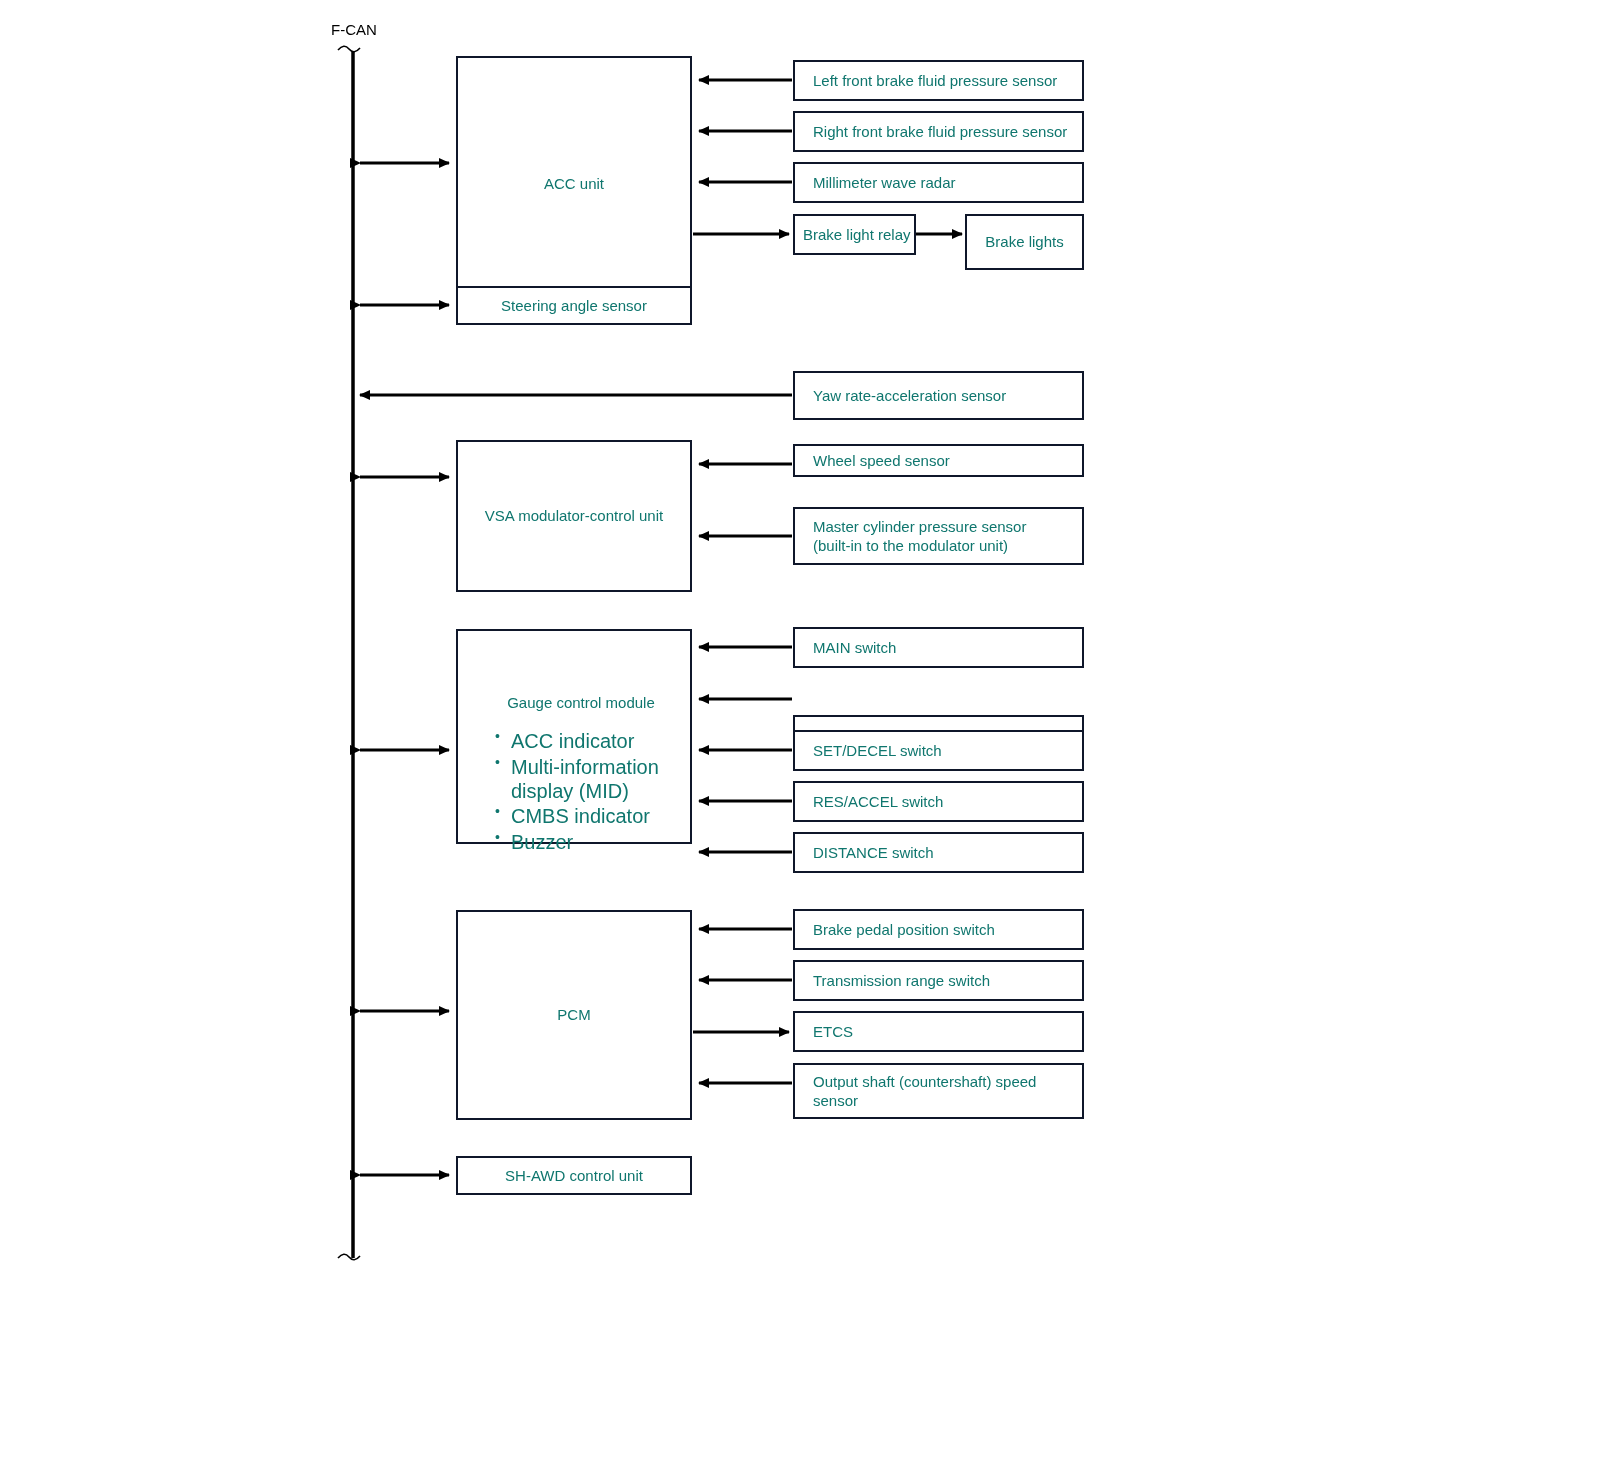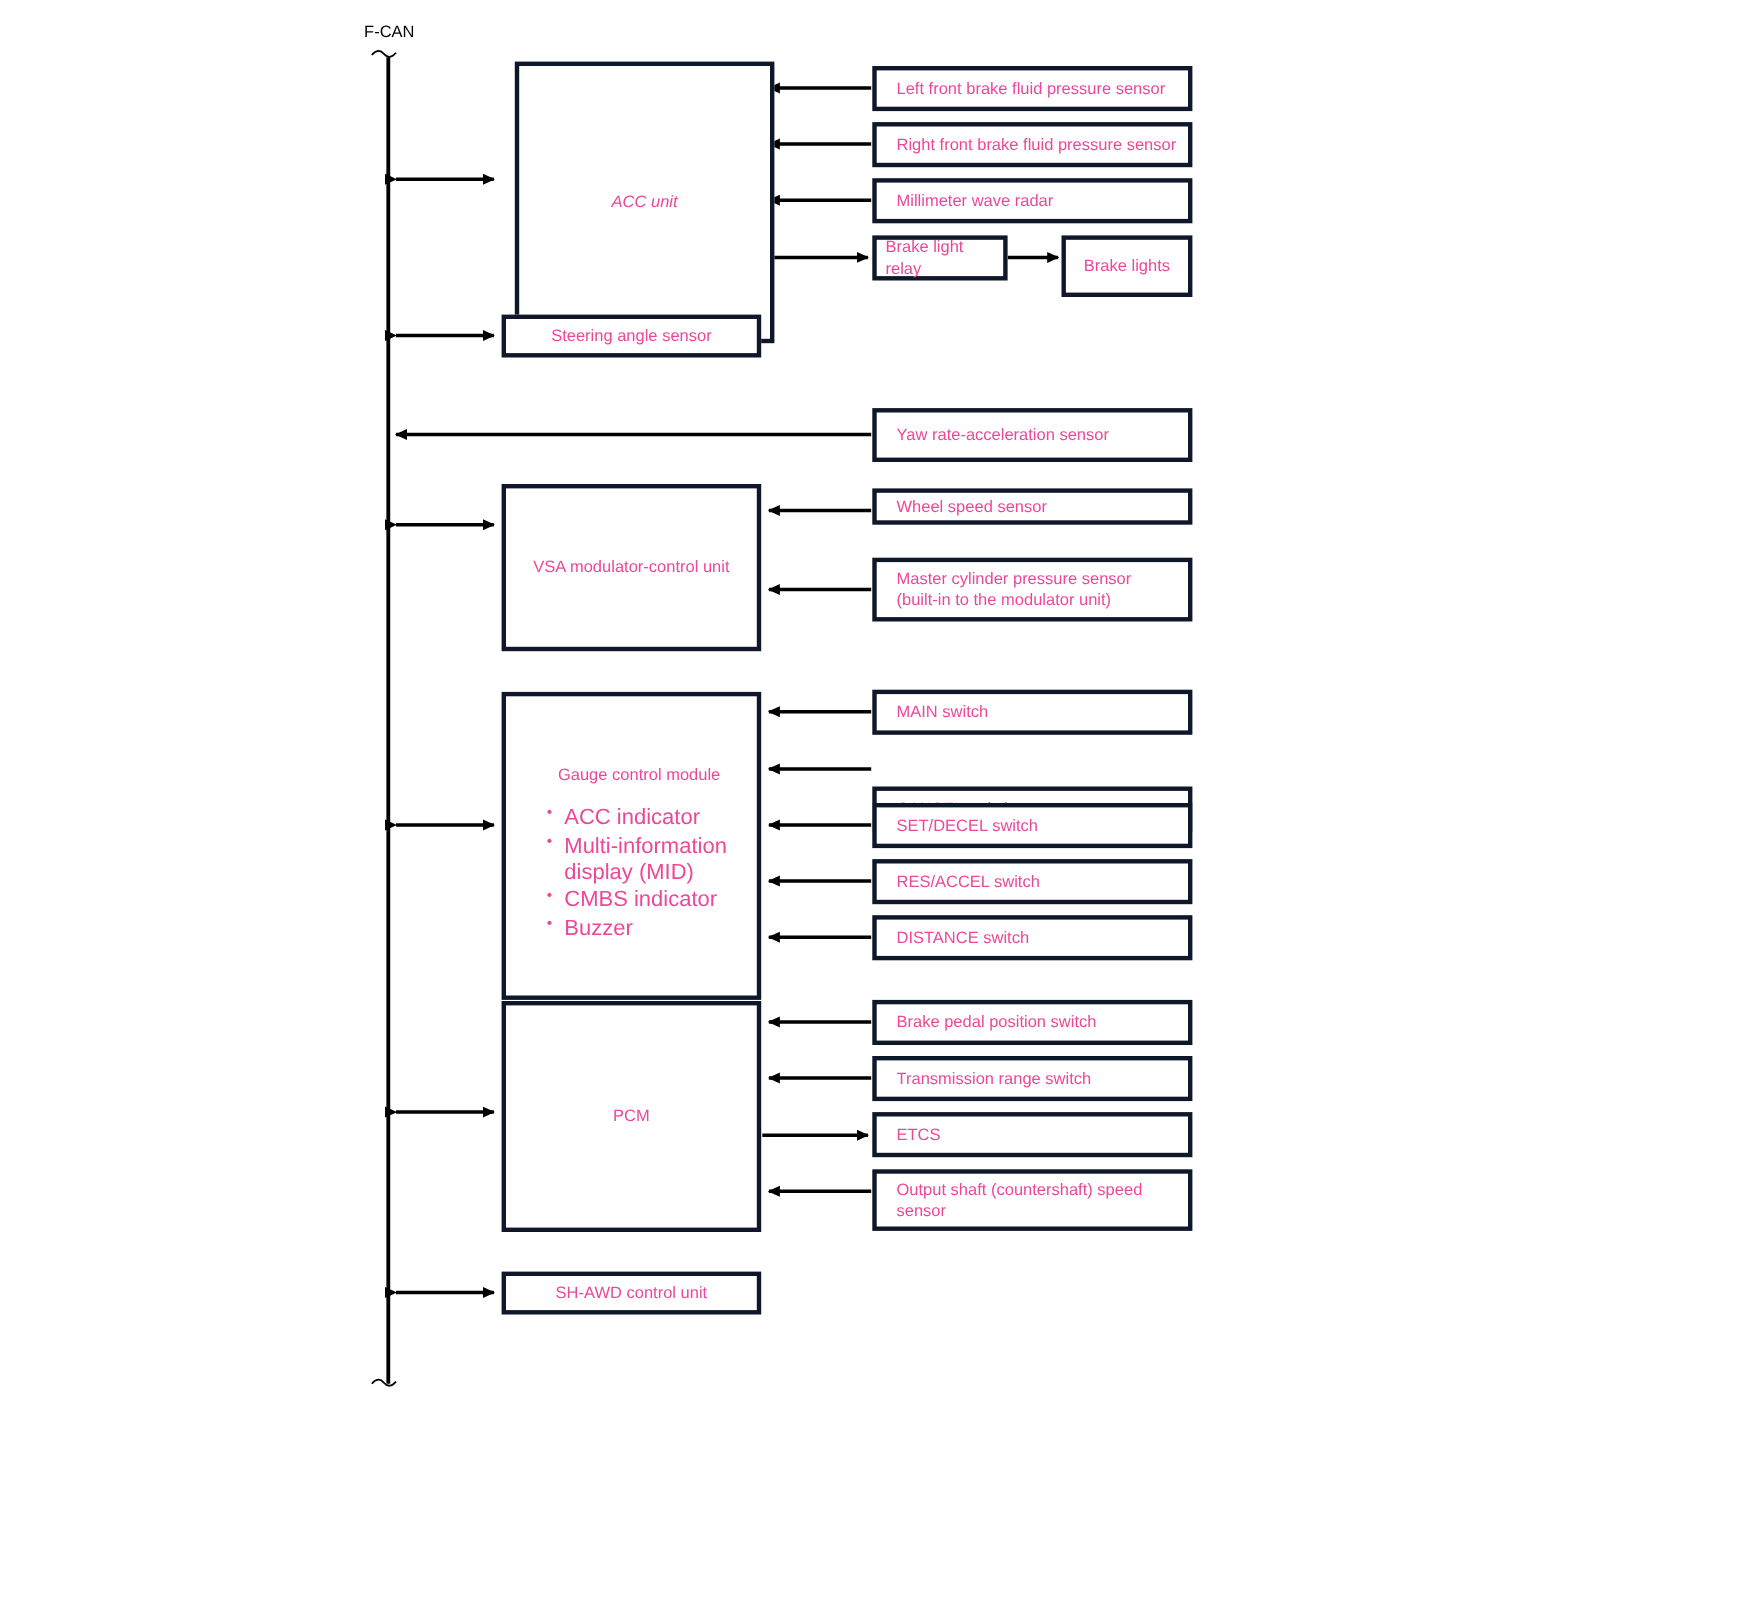--- a/index.html
+++ b/index.html
@@ -21,14 +21,14 @@
   }
   .box {
     position: absolute;
-    border: 4px solid #0f172a;
+    border: 2px solid #0f172a;
     background: #ffffff;
     box-sizing: border-box;
     display: flex;
     align-items: center;
     font-size: 15px;
     line-height: 1.28;
-    color: #ec4899;
+    color: #0f766e;
   }
   .box.center {
     justify-content: center;

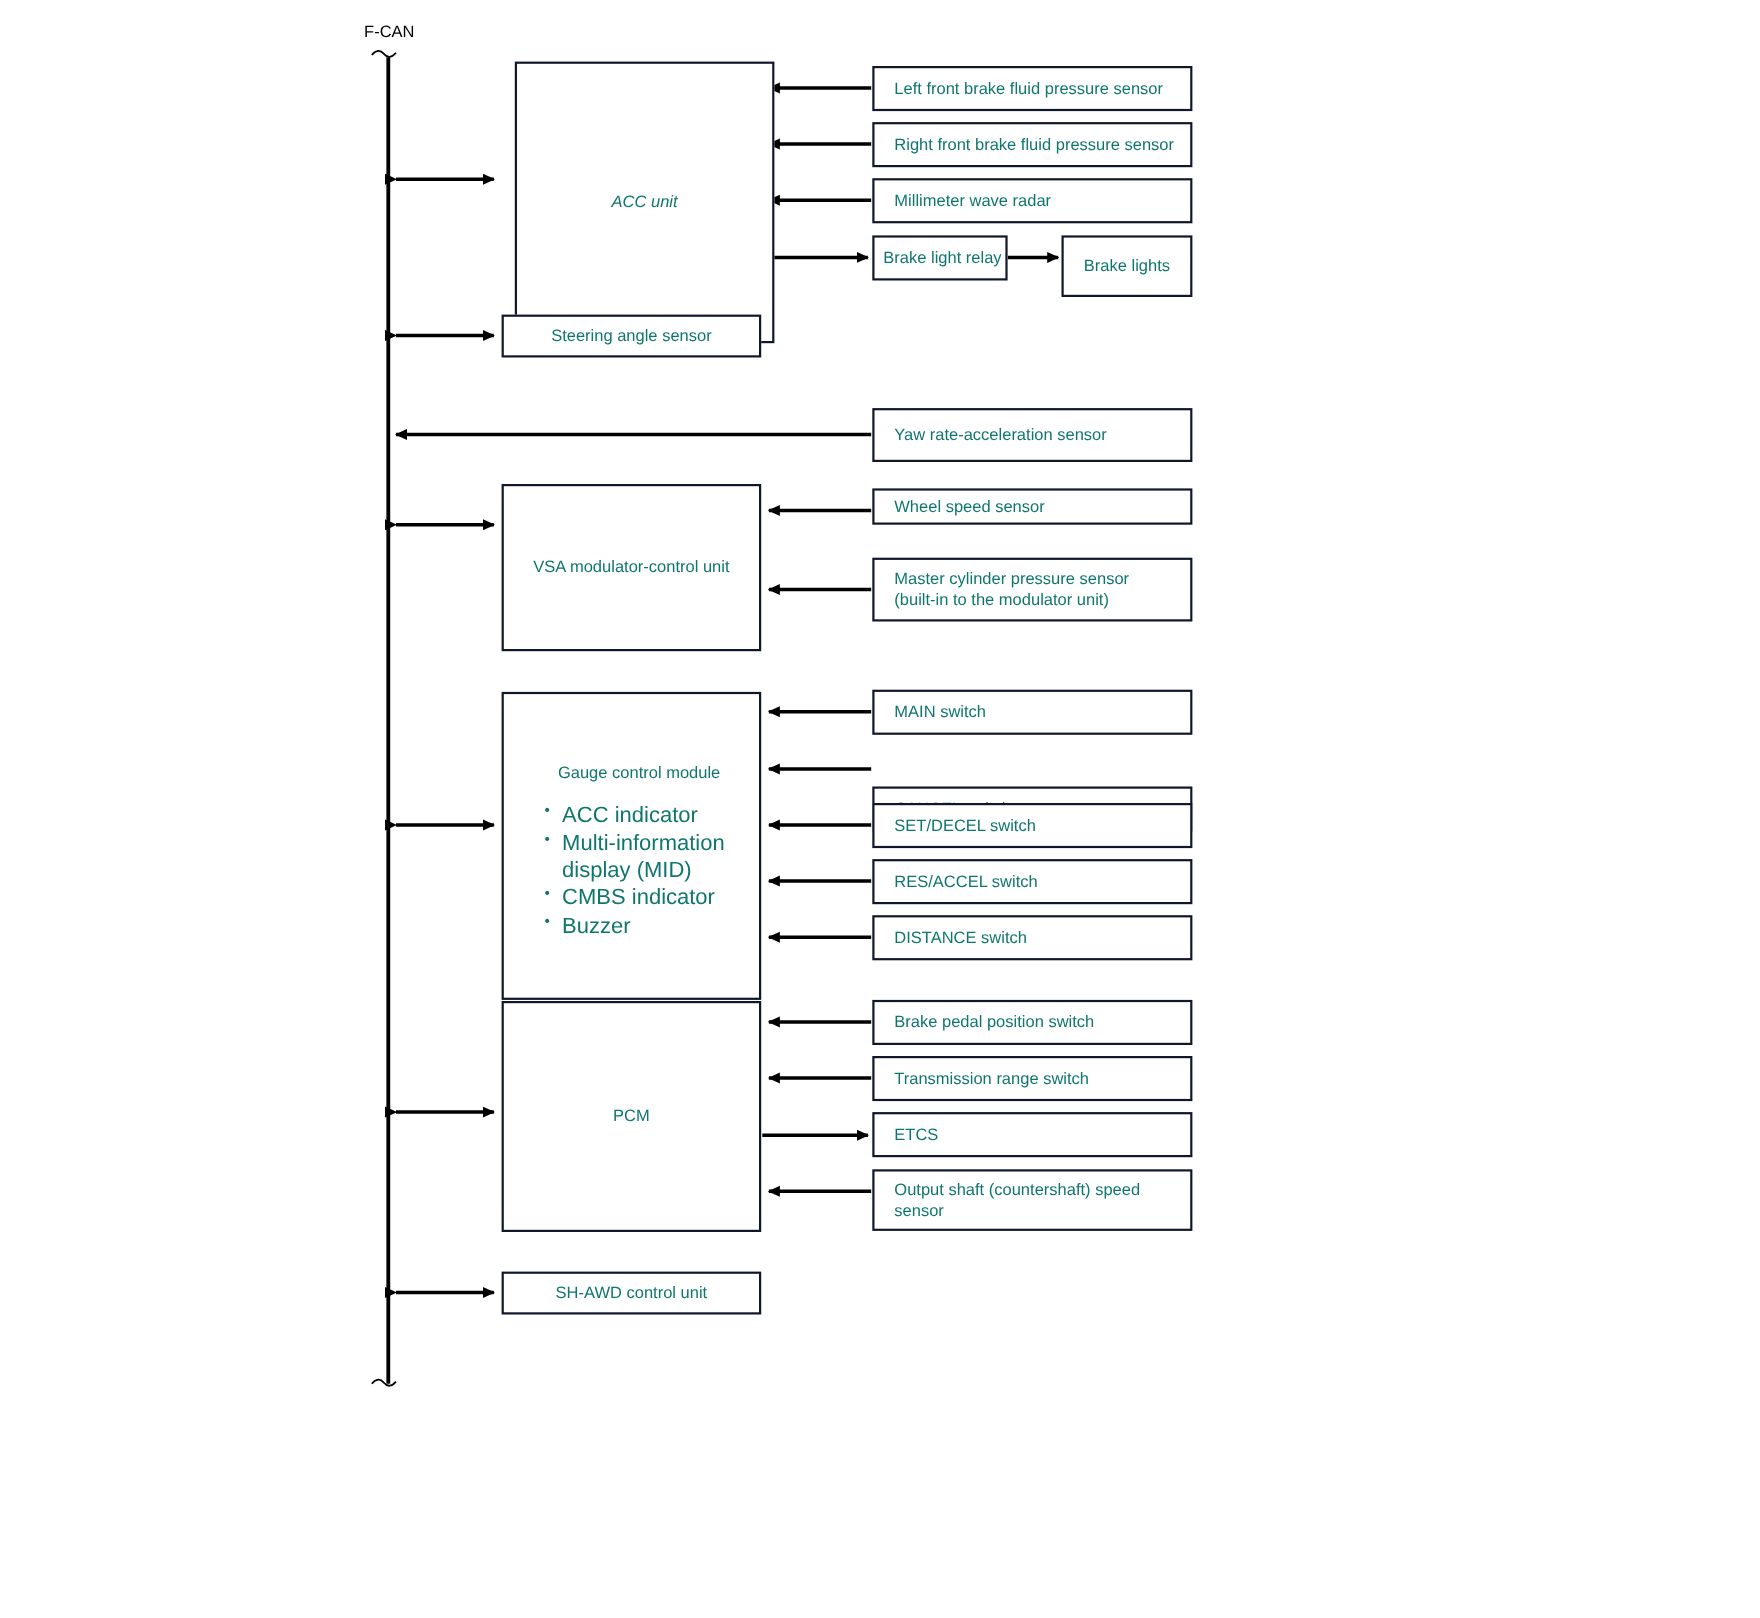--- a/index.html
+++ b/index.html
@@ -155,7 +155,7 @@
 
   <div class="bus-label" style="left:331px; top:21px;">F-CAN</div>
 
-  <div class="box center" style="left:468px; top:56px; width:236px; height:256px;font-style:italic;">
+  <div class="box center" style="left:456px; top:56px; width:236px; height:256px;">
     <span class="unit-title">ACC unit</span>
   </div>
 

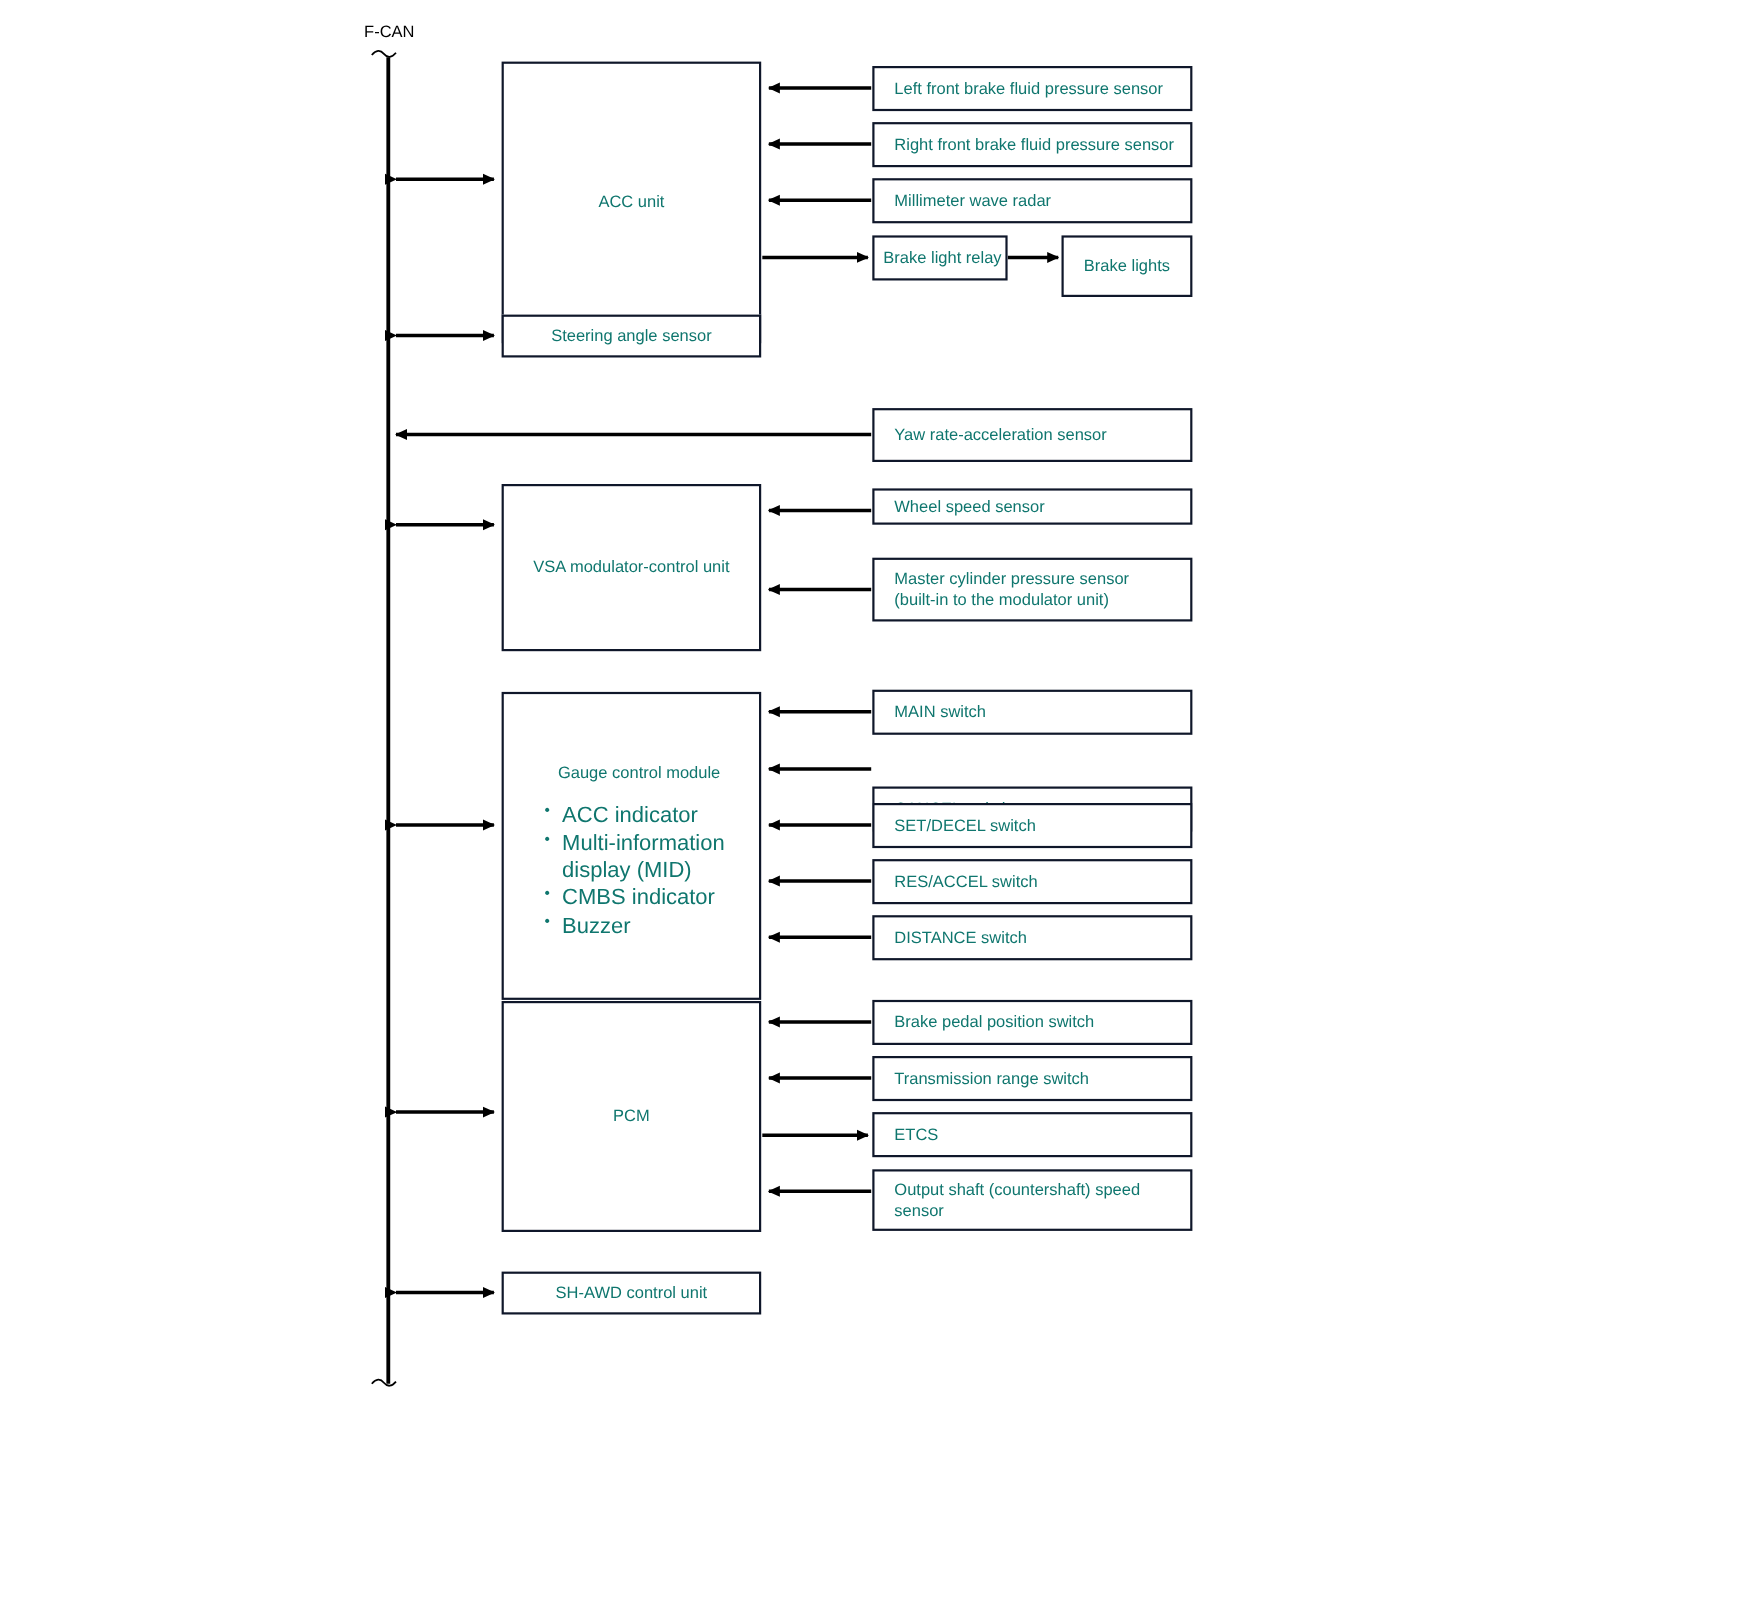--- a/index.html
+++ b/index.html
@@ -193,7 +193,7 @@
     <span class="multiline" style="max-width:215px;">Master cylinder pressure sensor (built-in to the modulator unit)</span>
   </div>
 
-  <div class="box topcenter" style="left:456px; top:629px; width:236px; height:280px;">
+  <div class="box topcenter" style="left:456px; top:629px; width:236px; height:215px;">
     <div class="gauge-inner">
       <div class="gauge-heading">Gauge control module</div>
       <ul class="gauge-list">

